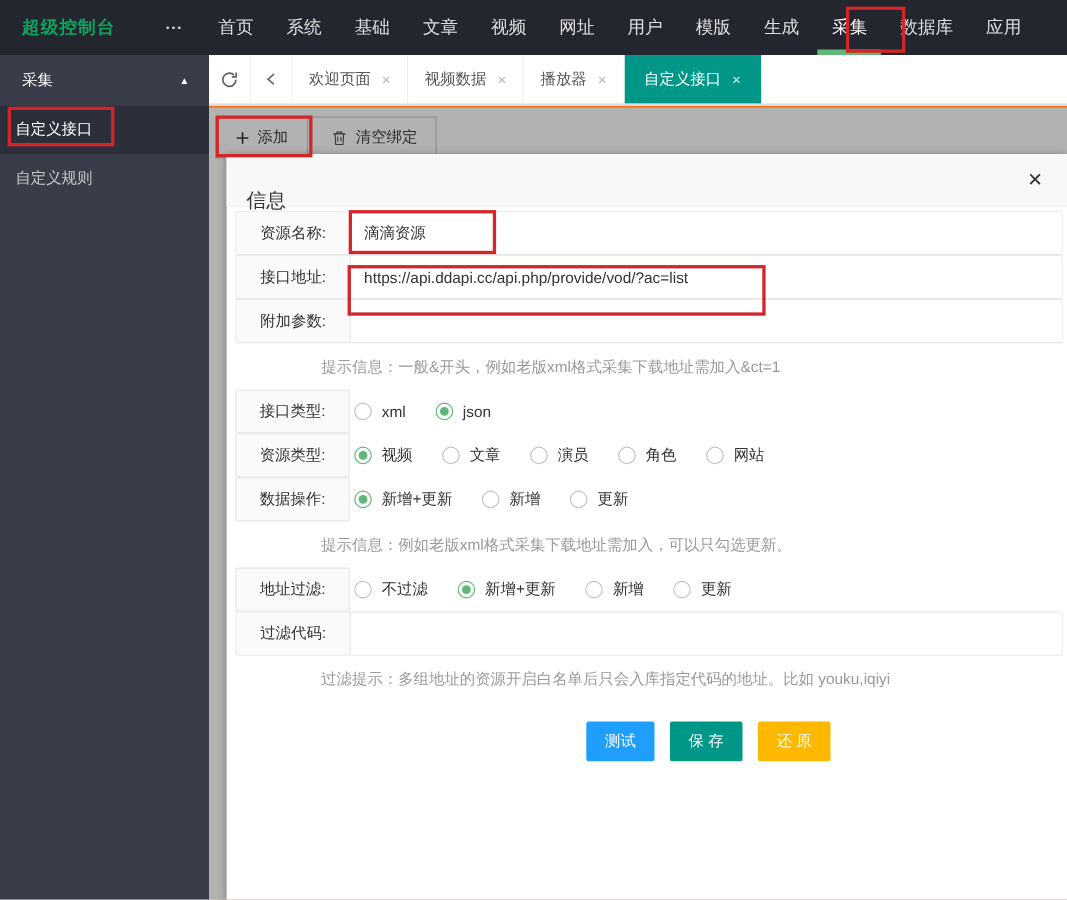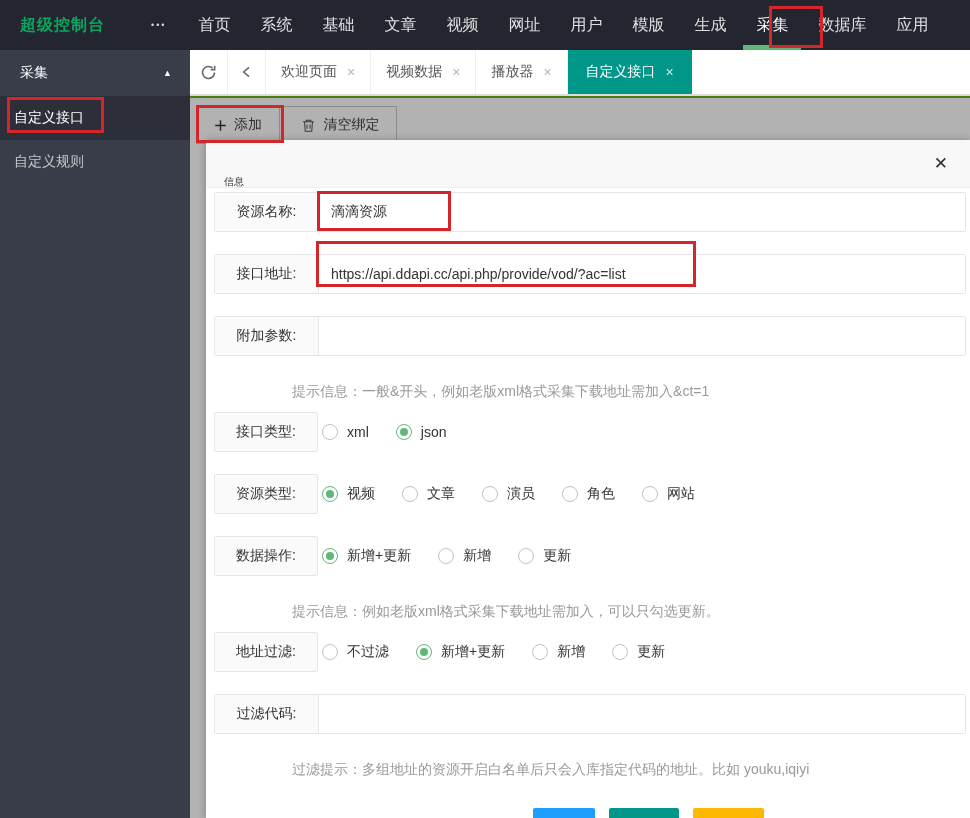--- a/index.html
+++ b/index.html
@@ -23,7 +23,7 @@
   .side-item { height:44px; display:flex; align-items:center; padding-left:14px; font-size:14px; color:rgba(255,255,255,.7); cursor:pointer; }
   .side-item.active { color:#fff; background:rgba(0,0,0,.22); }
 
-  .content { flex:1; position:relative; background:#4d7c0f; }
+  .content { flex:1; position:relative; background:#f97316; }
 
   
   .tabbar { height:46px; background:#fff; border-bottom:2px solid #dcdcdc; display:flex; align-items:stretch; }

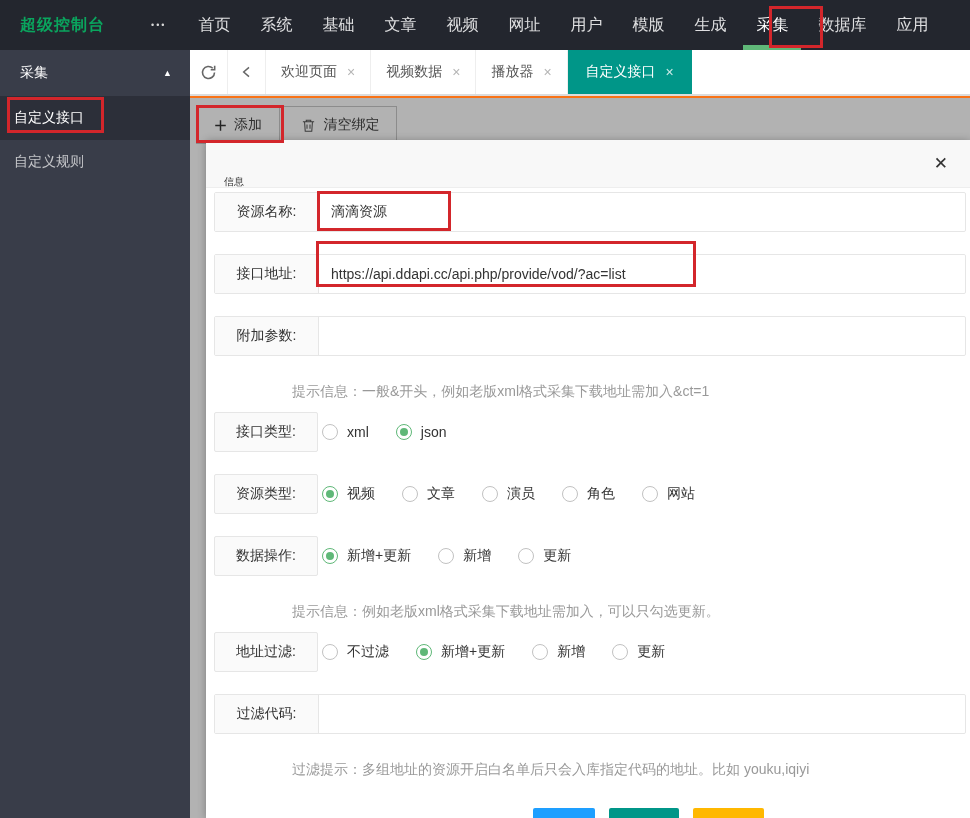--- a/index.html
+++ b/index.html
@@ -42,7 +42,7 @@
   .overlay { position:absolute; top:48px; left:0; right:0; bottom:0; background:rgba(0,0,0,.30); z-index:10; }
   .modal { position:absolute; left:16px; top:90px; right:0; bottom:0; background:#fff; z-index:20; border-radius:2px 0 0 0; box-shadow:0 1px 8px rgba(0,0,0,.3); }
   .modal-header { height:48px; background:#f8f8f8; border-bottom:1px solid #eee; display:flex; align-items:center; padding:0 18px; border-radius:2px 0 0 0; }
-  .modal-title { font-size:10px; color:#333;margin-top:36px; }
+  .modal-title { font-size:18px; color:#333;margin-top:36px; }
   .modal-close { margin-left:auto; margin-right:4px; font-size:17px; color:#333; cursor:pointer; line-height:1; }
   .modal-body { padding:4px 4px 0 8px; }
 

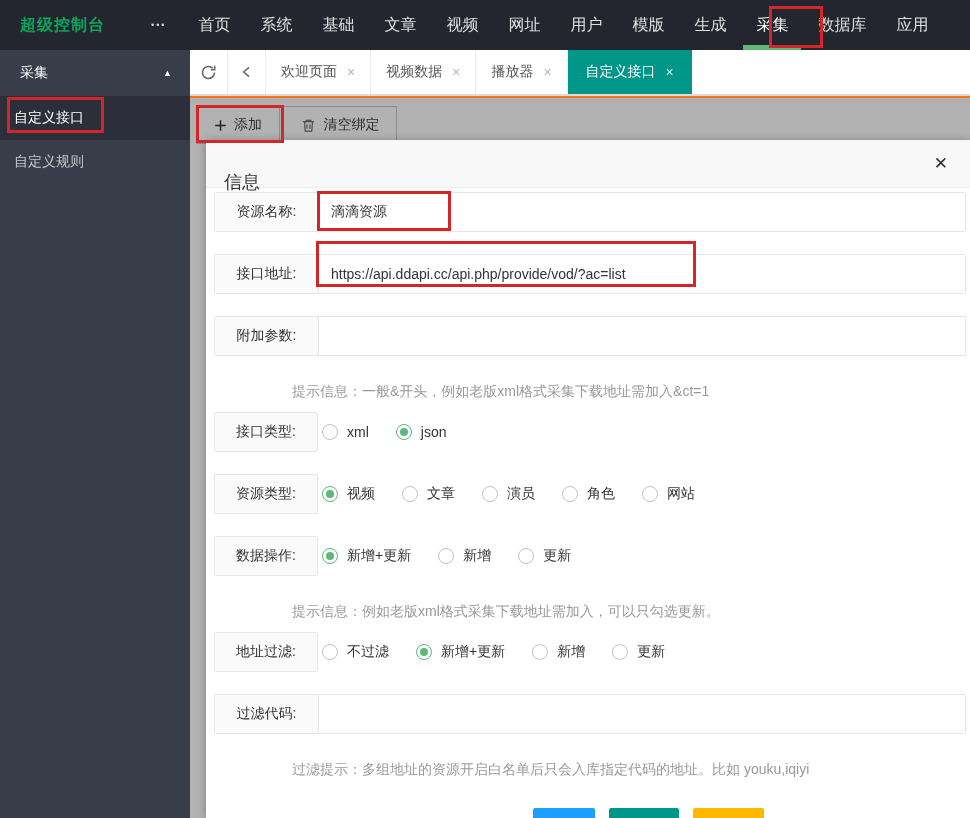--- a/index.html
+++ b/index.html
@@ -47,7 +47,7 @@
   .modal-body { padding:4px 4px 0 8px; }
 
   
-  .form-row { display:flex; align-items:stretch; margin-bottom:22px; }
+  .form-row { display:flex; align-items:stretch; margin-bottom:0; }
   .row-boxed { border:1px solid #e6e6e6; border-radius:2px; height:40px; }
   .form-label { width:104px; flex:none; background:#fafafa; display:flex; align-items:center; justify-content:center; font-size:14px; color:#333; }
   .row-boxed .form-label { border-right:1px solid #e6e6e6; }

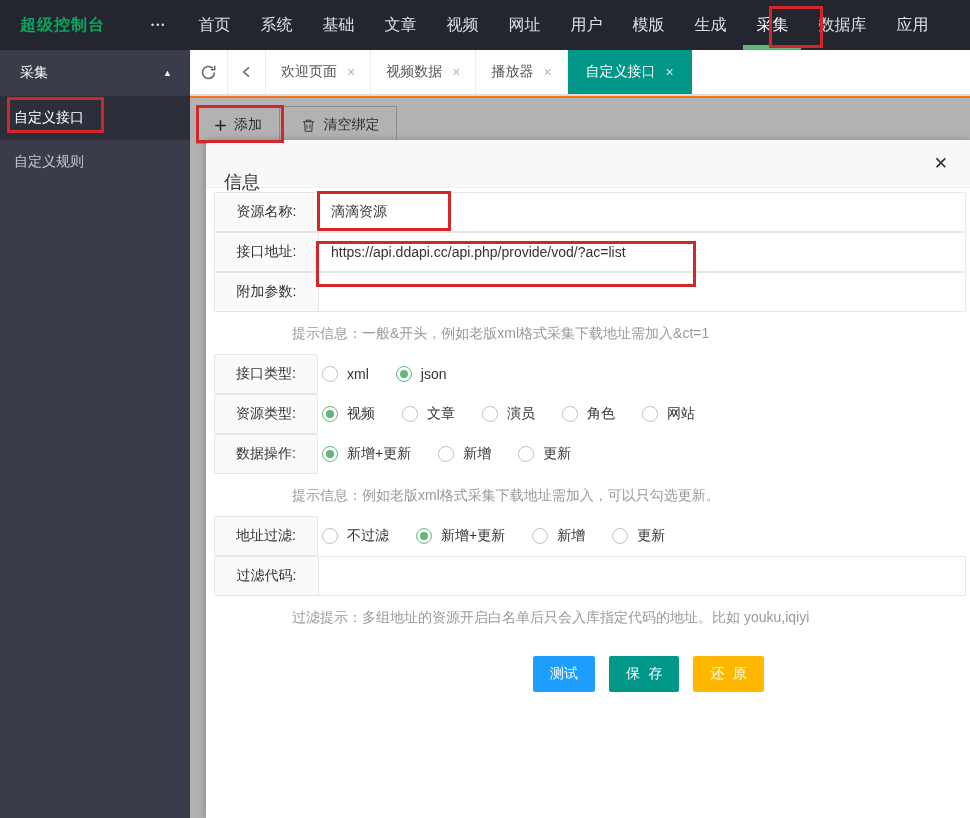--- a/index.html
+++ b/index.html
@@ -62,7 +62,7 @@
   .form-hint { margin:8px 0 8px 78px; font-size:14px; color:#999; line-height:26px; }
 
   .form-actions { display:flex; gap:14px; margin:26px 0 0 319px; }
-  .act-btn { height:36px; padding:0 17px; border:none; border-radius:2px; color:#fff; font-size:14px; cursor:pointer; font-family:Liberation Mono, monospace; white-space:nowrap; }
+  .act-btn { height:36px; padding:0 17px; border:none; border-radius:2px; color:#fff; font-size:14px; cursor:pointer; font-family:Liberation Sans, sans-serif; white-space:nowrap; }
   .btn-test { background:#1E9FFF; }
   .btn-save { background:#009688; }
   .btn-restore { background:#FFB800; }

